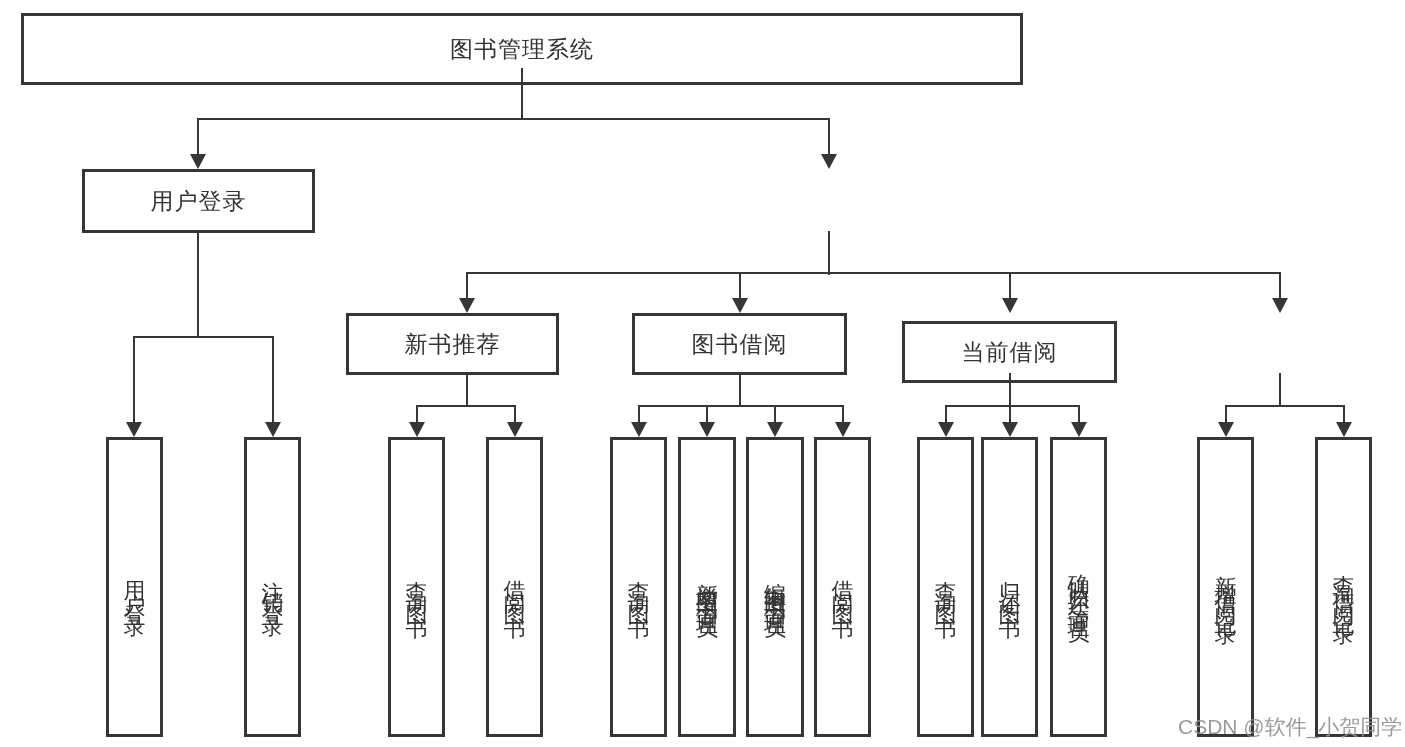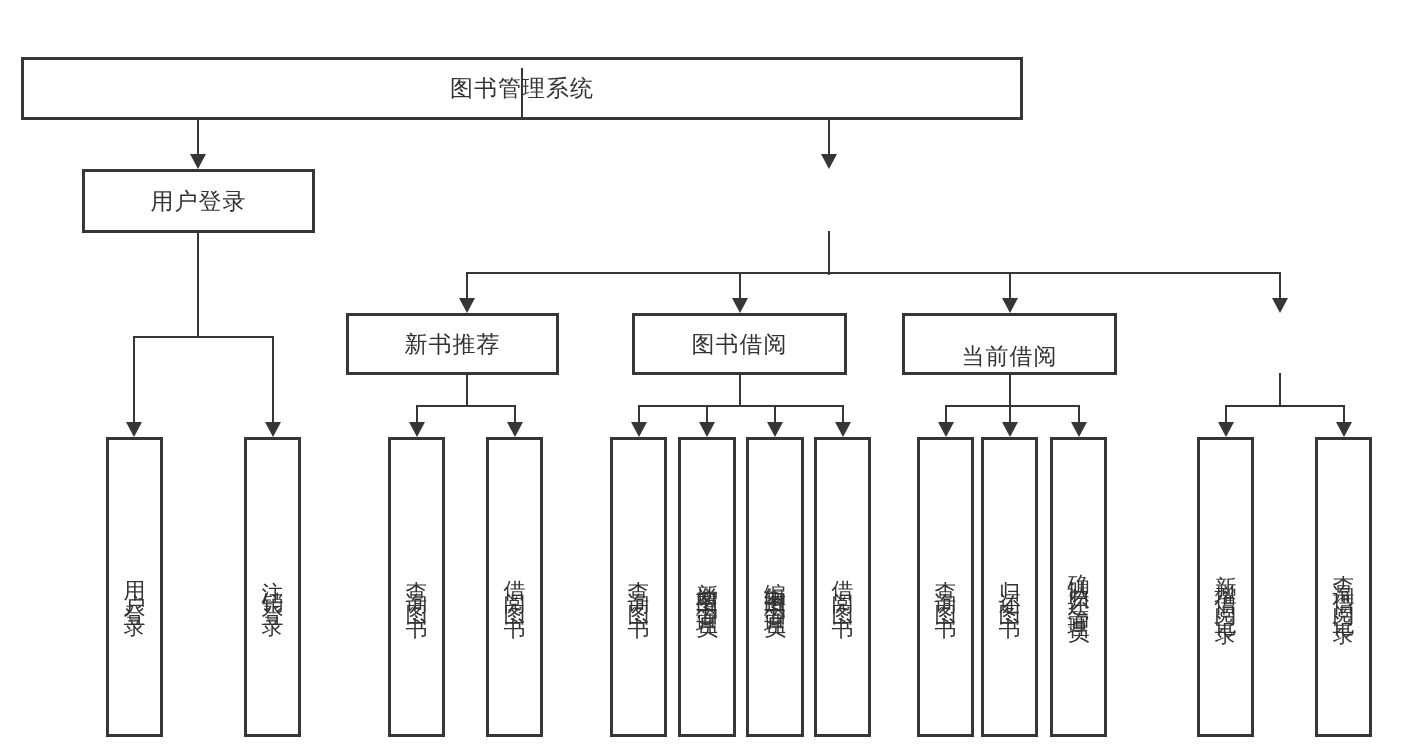--- a/index.html
+++ b/index.html
@@ -38,7 +38,7 @@
 
 <div class="canvas">
 
-  <div class="box hbox" style="left:21px;top:13px;width:1002px;height:63px;margin-top:44px;">
+  <div class="box hbox" style="left:21px;top:13px;width:1002px;height:72px;">
     <span>图书管理系统</span>
   </div>
 

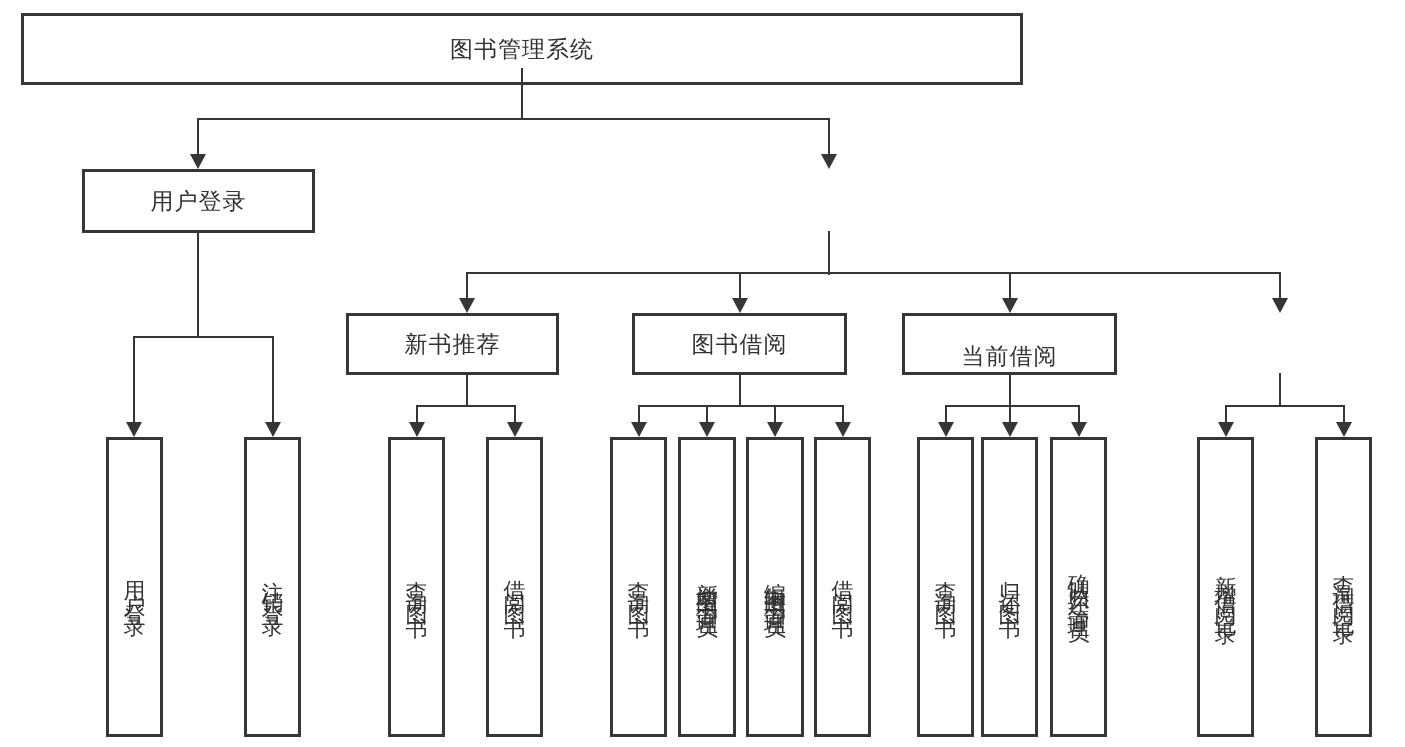--- a/index.html
+++ b/index.html
@@ -69,7 +69,7 @@
   <div class="box hbox" style="left:632px;top:313px;width:215px;height:62px;">
     <span>图书借阅</span>
   </div>
-  <div class="box hbox" style="left:902px;top:313px;width:215px;height:62px;align-items:flex-end;">
+  <div class="box hbox" style="left:902px;top:321px;width:215px;height:62px;">
     <span>当前借阅</span>
   </div>
 

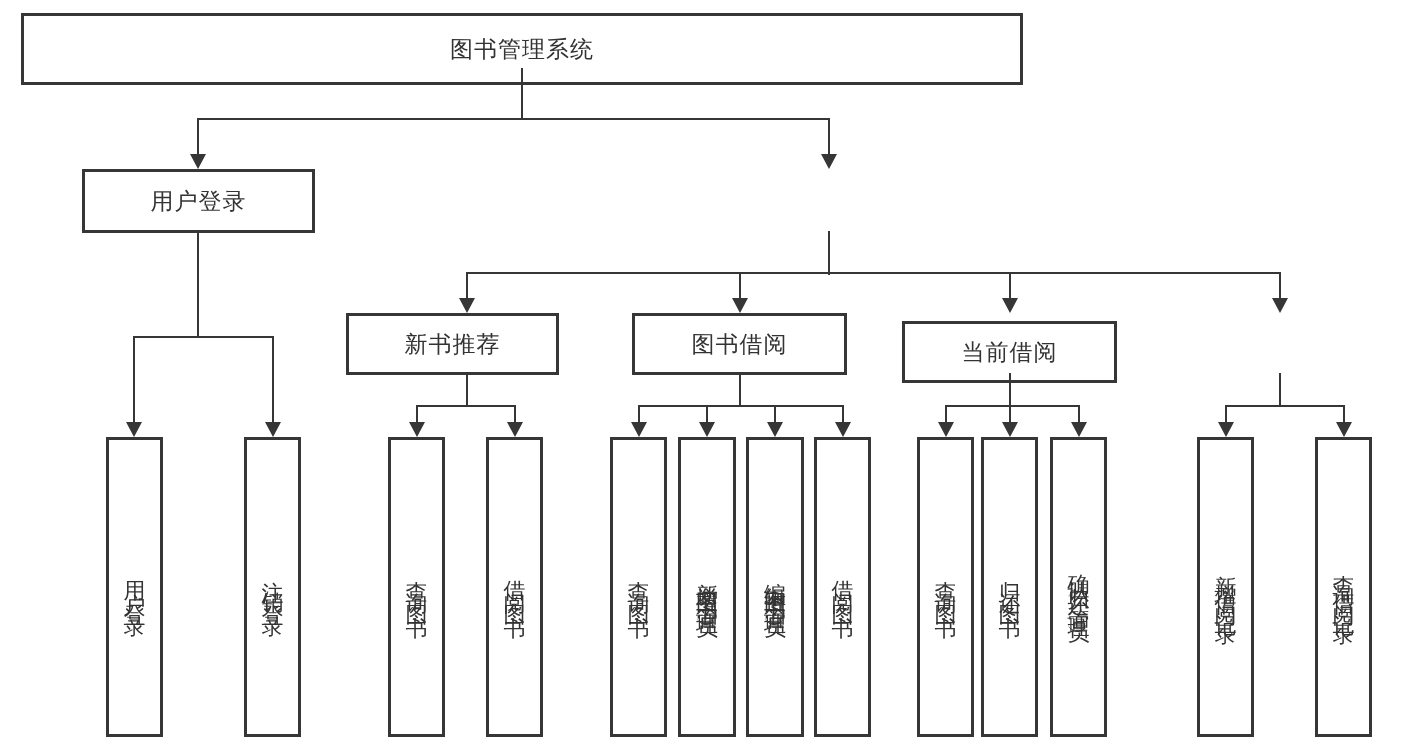--- a/index.html
+++ b/index.html
@@ -140,6 +140,7 @@
     <span>查询借阅记录</span>
   </div>
 
+  <div class="watermark">CSDN @软件_小贺同学</div>
 
 </div>
 

